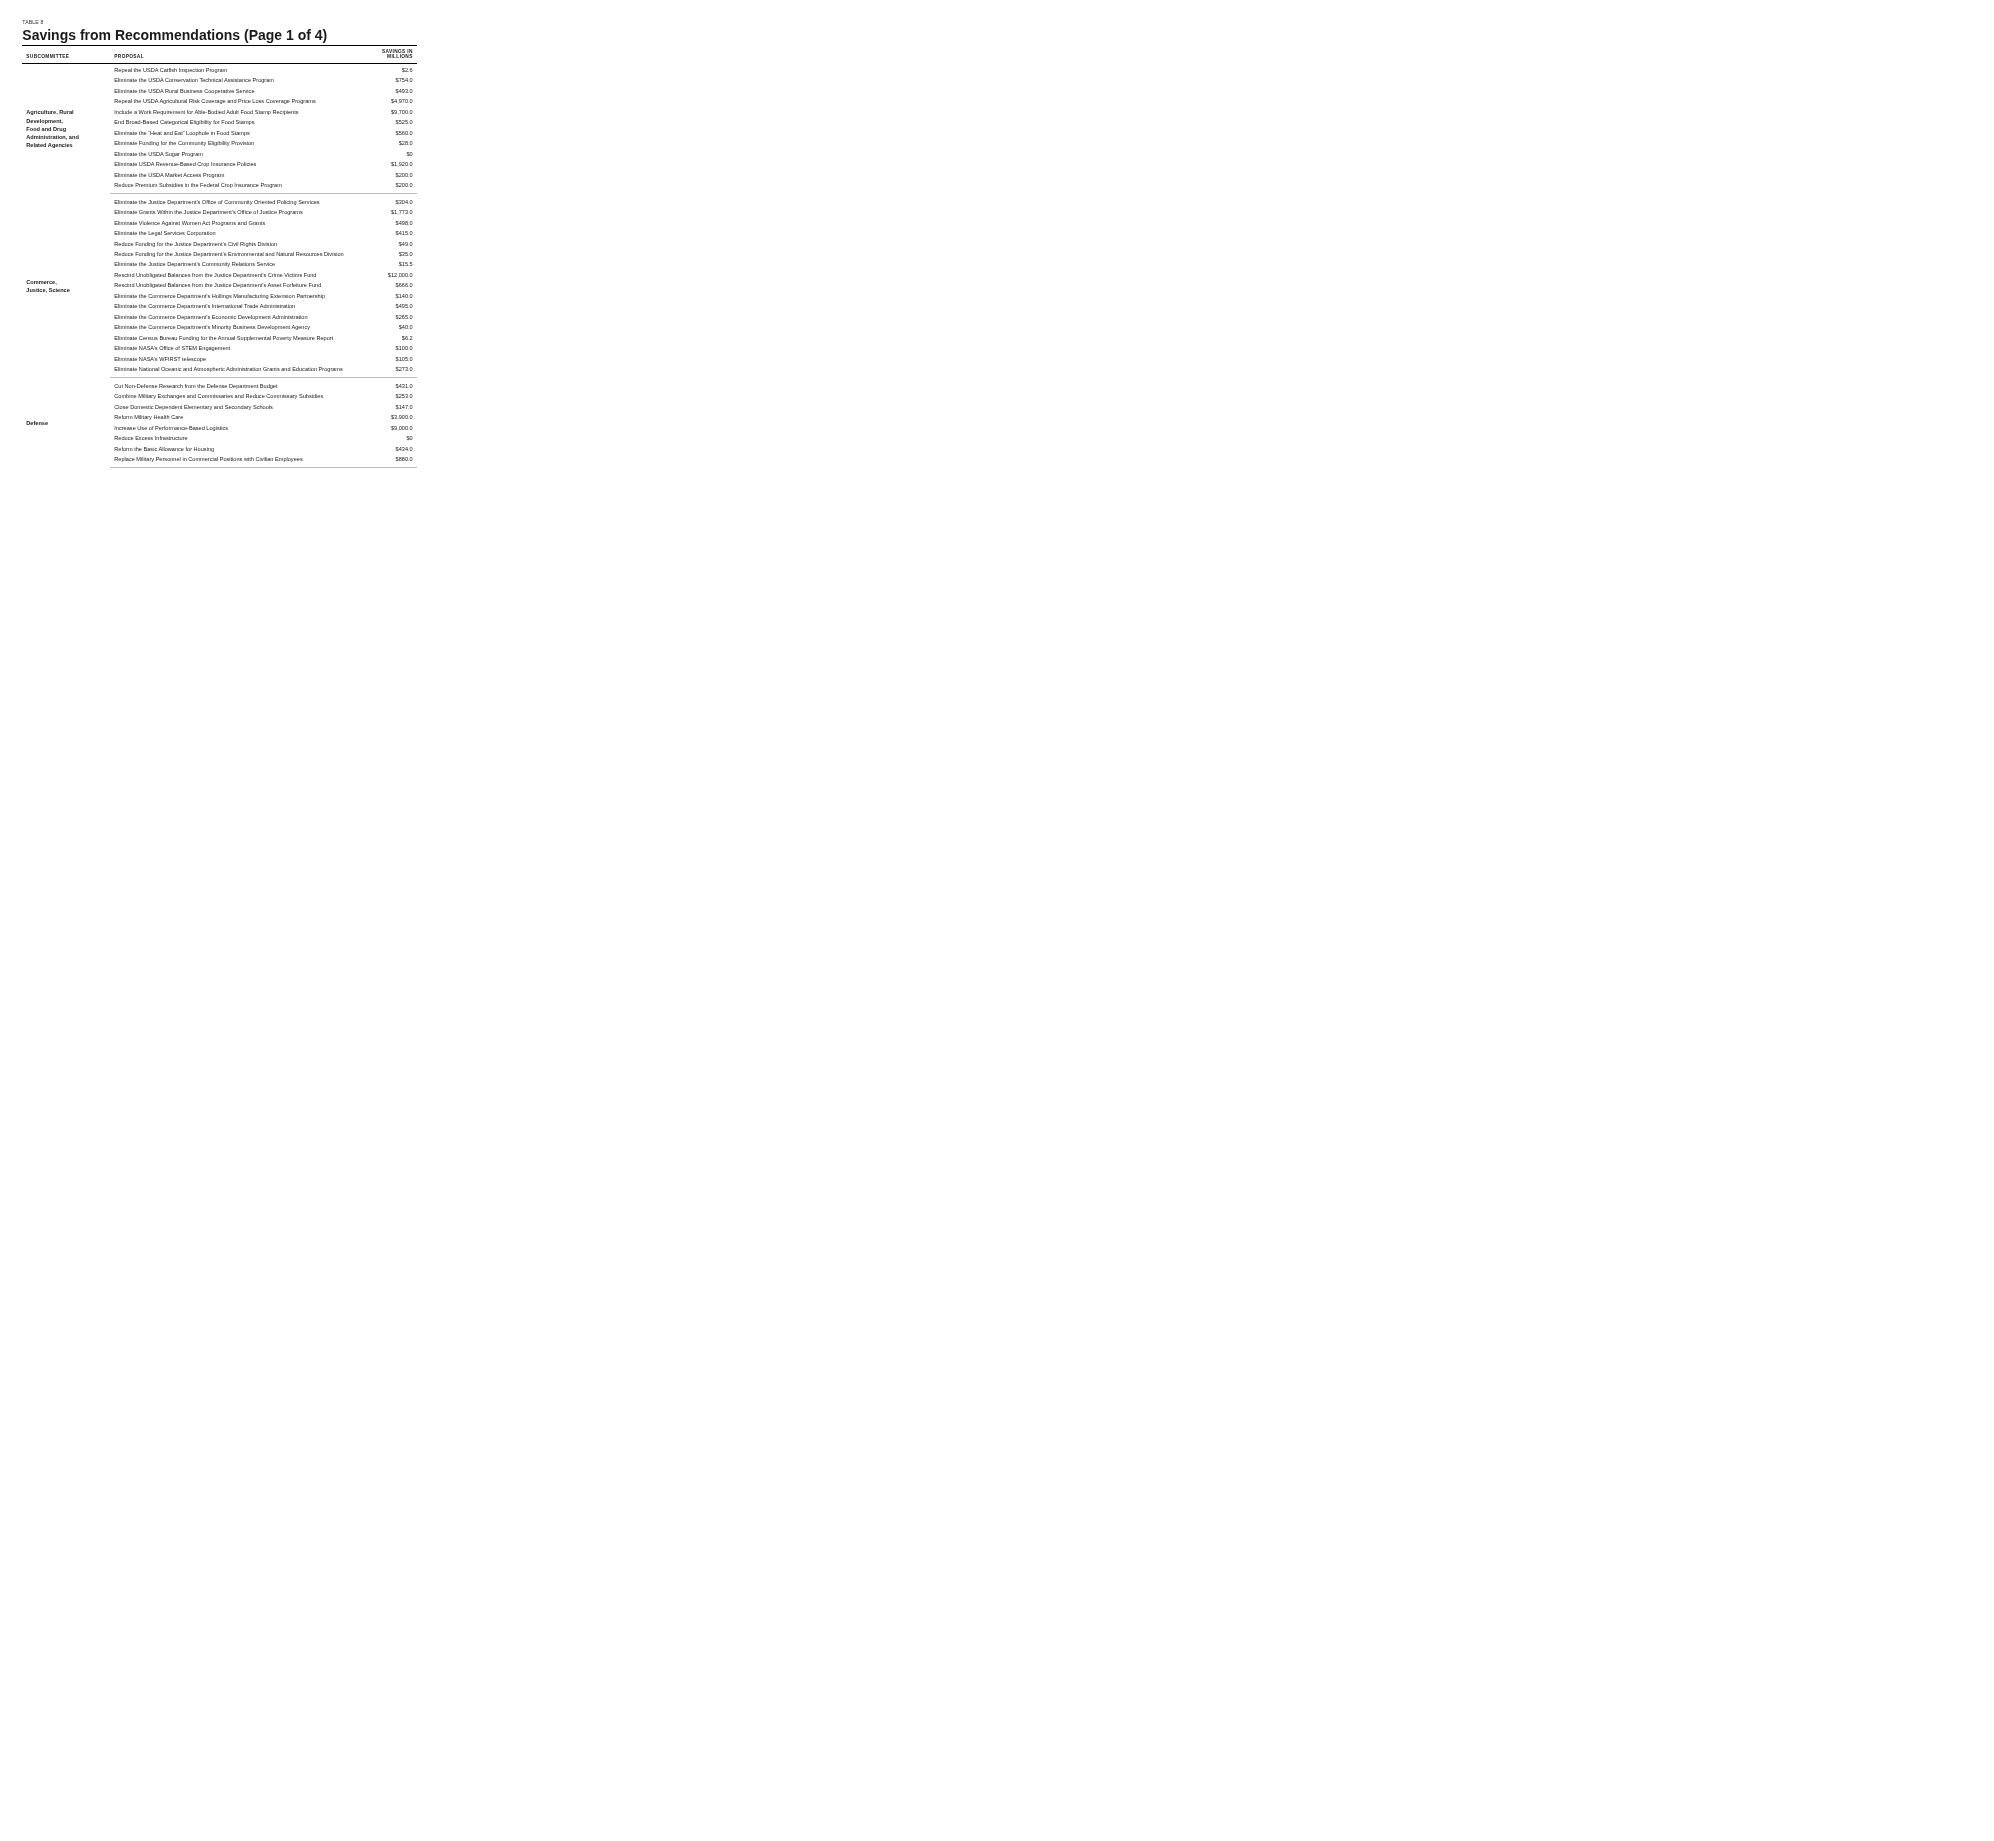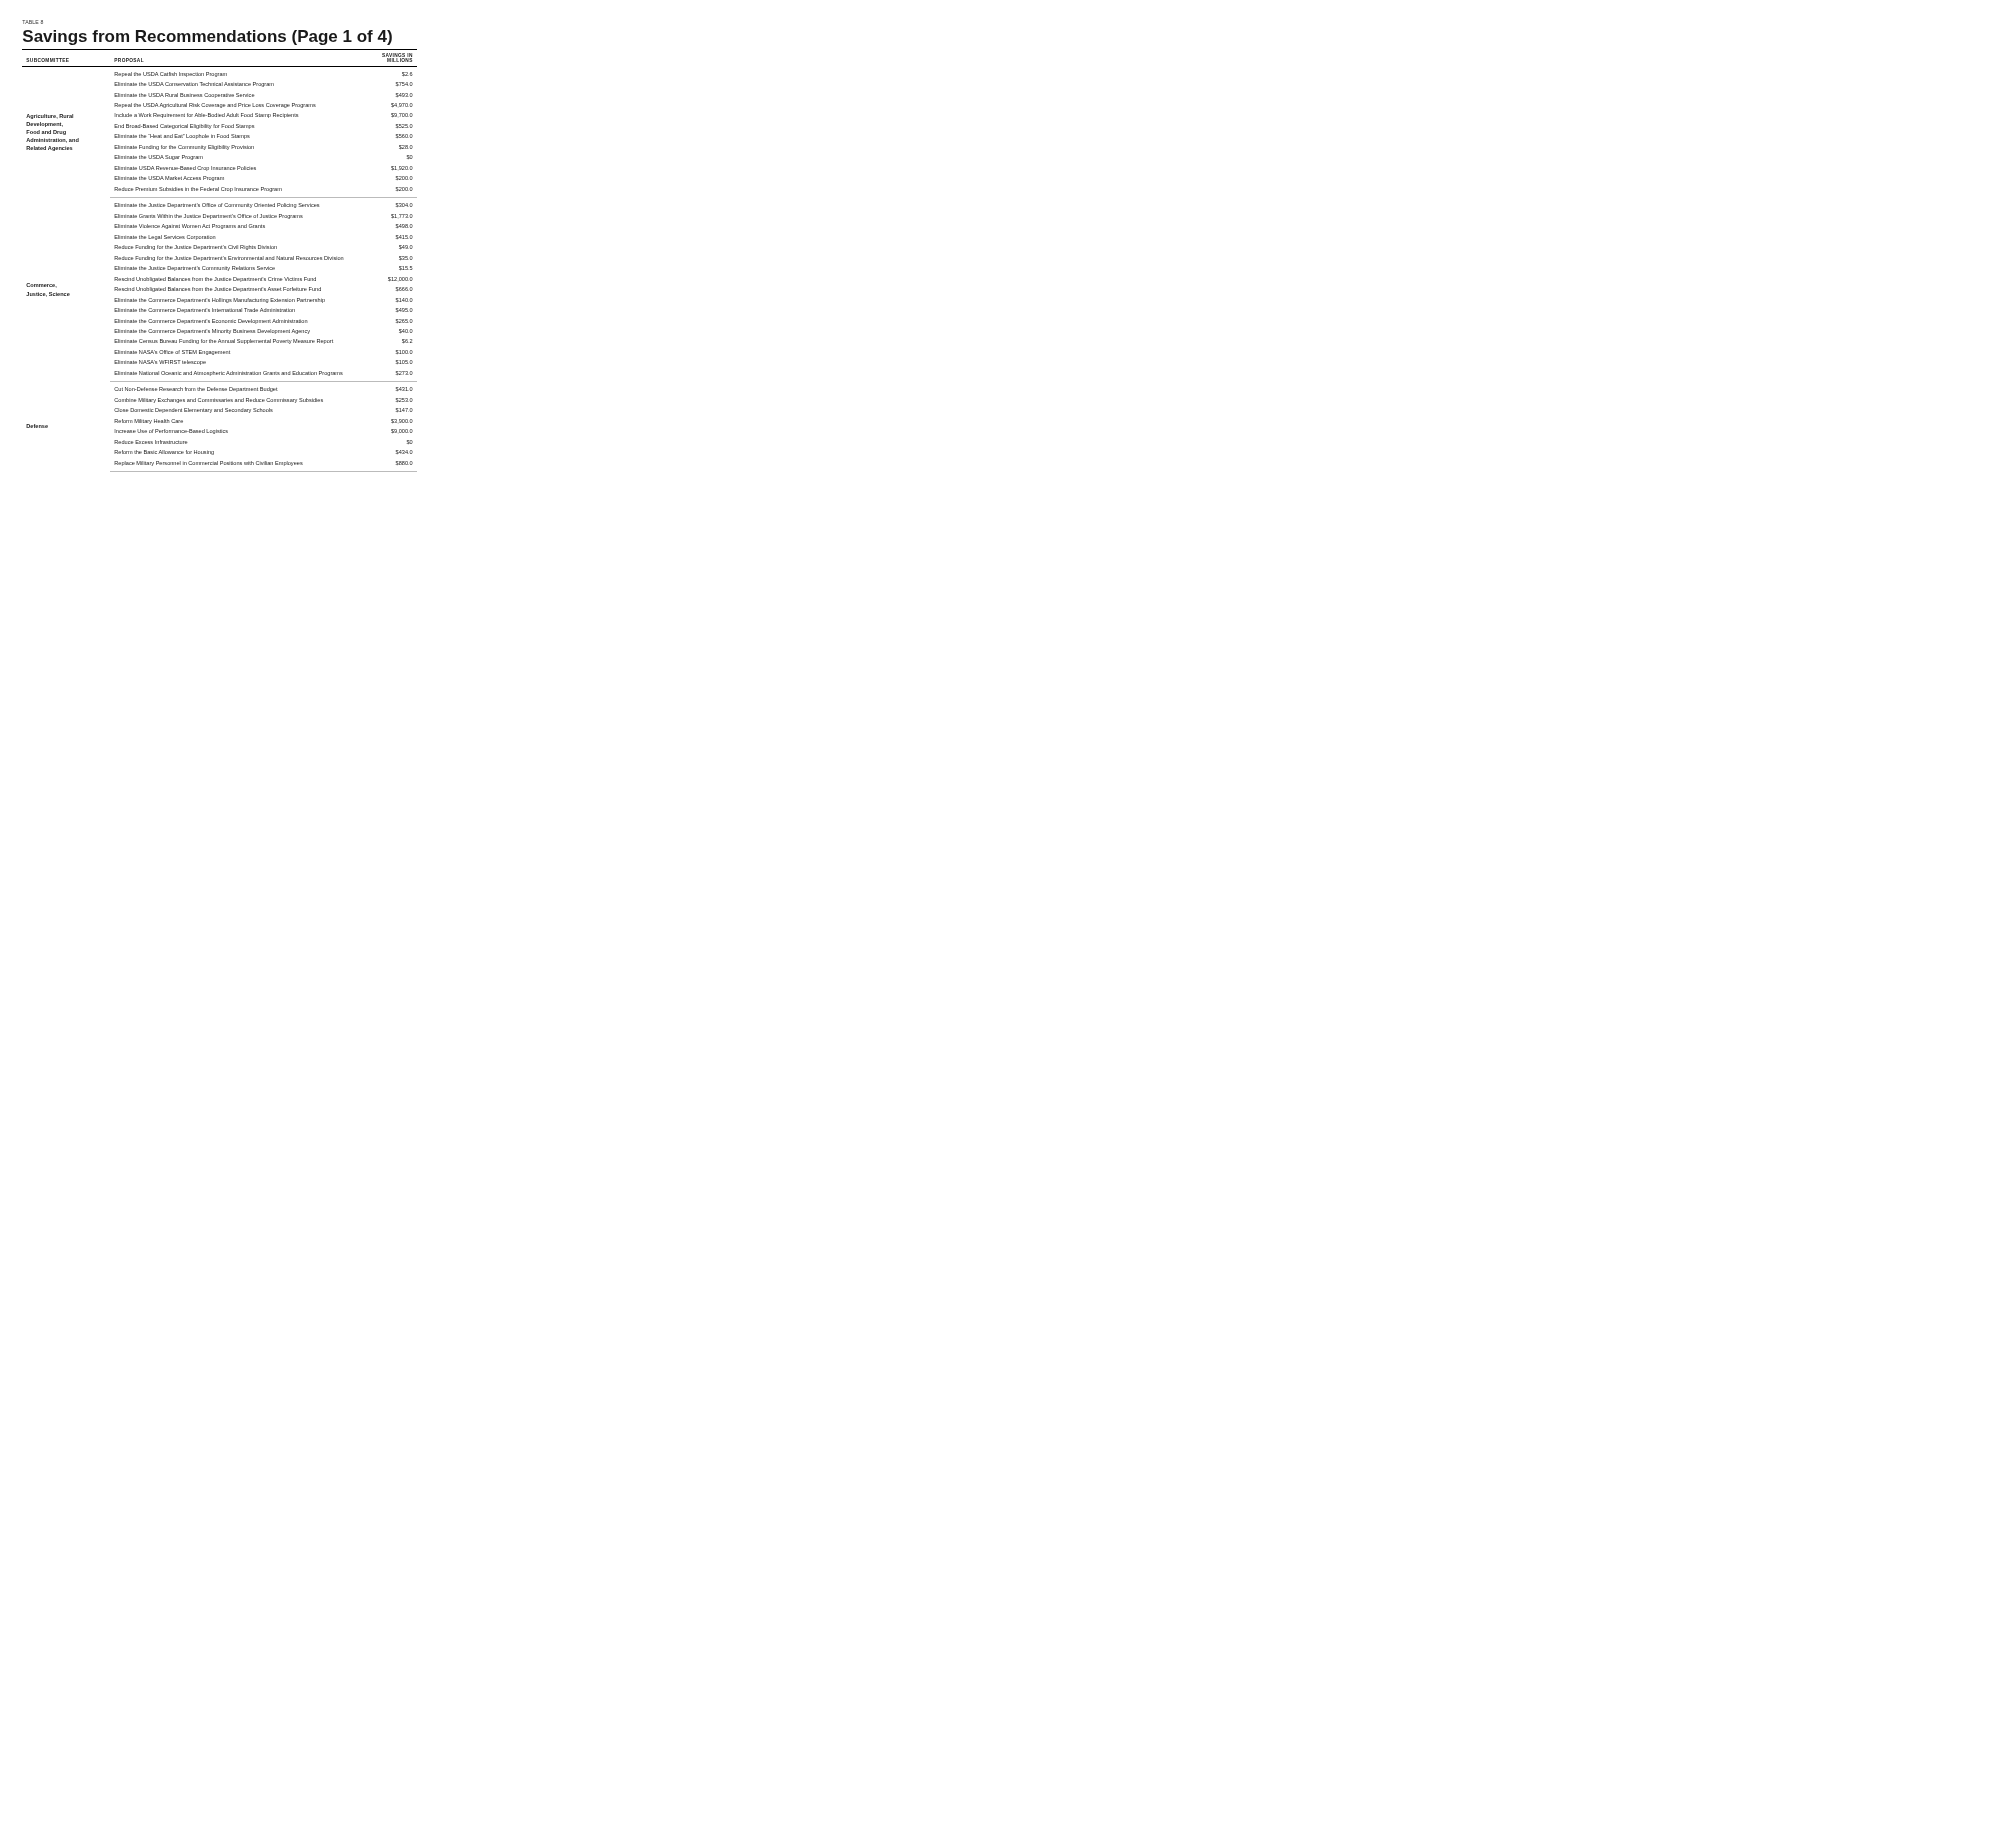--- a/index.html
+++ b/index.html
@@ -25,7 +25,7 @@
     }
 
     .table-title {
-      font-size: 17px;
+      font-size: 14px;
       font-weight: 800;
       font-family: Arial, Helvetica, sans-serif;
       margin-bottom: 1px;

